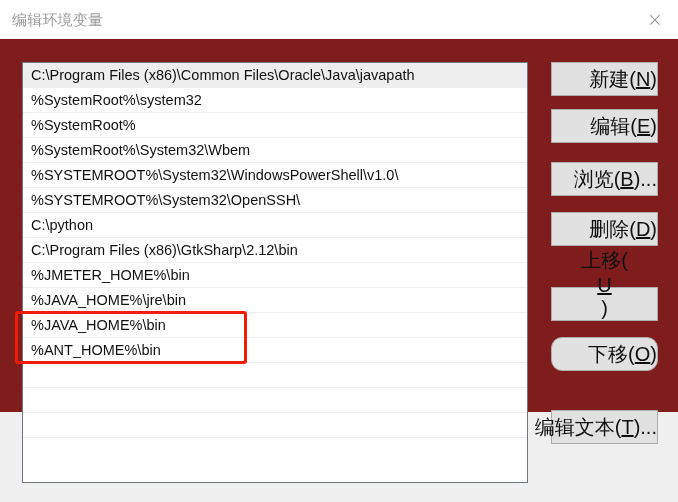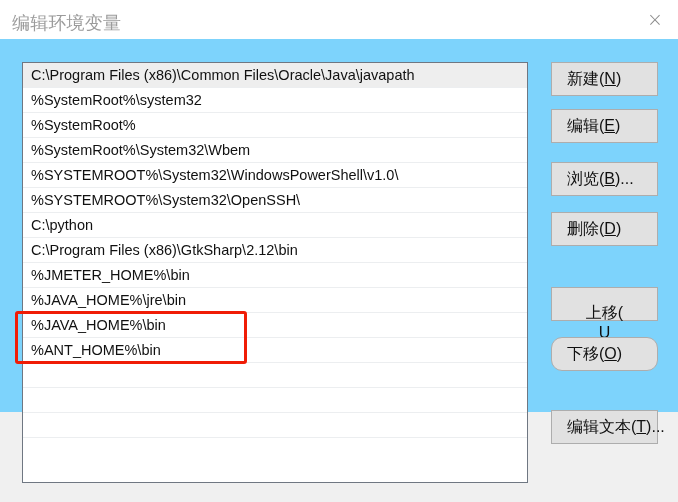--- a/index.html
+++ b/index.html
@@ -38,7 +38,7 @@
     position: absolute;
     left: 12px;
     top: 11px;
-    font-size: 18px;
+    font-size: 15px;
     color: #9b9b9b;
     letter-spacing: 0.2px;
     white-space: nowrap;

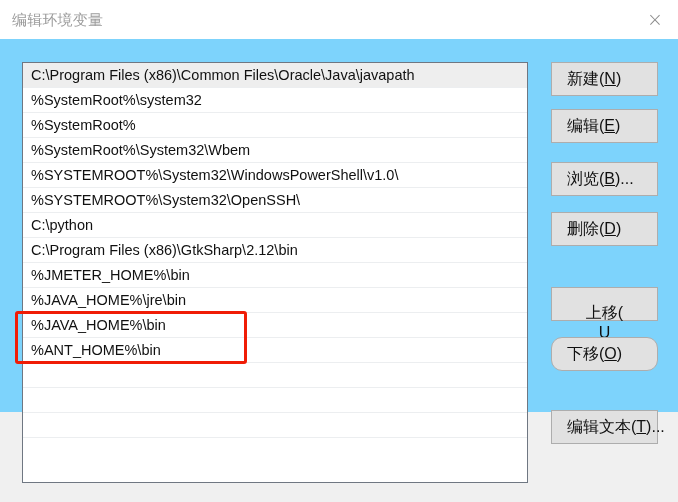--- a/index.html
+++ b/index.html
@@ -68,7 +68,7 @@
     top: 39px;
     width: 678px;
     height: 373px;
-    background: #7dd3fc;
+    background: #7f1d1d;
   }
 
   

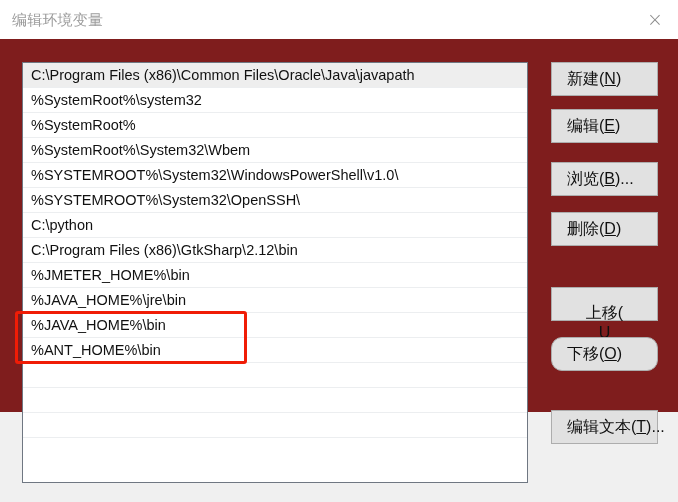--- a/index.html
+++ b/index.html
@@ -111,14 +111,14 @@
     background: #e1e1e1;
     border: 1px solid #adadad;
     box-sizing: border-box;
-    font-size: 16px;
+    font-size: 20px;
     color: #101010;
     display: flex;
     align-items: center;
-    justify-content: flex-start;
+    justify-content: flex-end;
     font-family: "Liberation Sans", "DejaVu Sans", sans-serif;
     white-space: nowrap;
-    padding: 15px;
+    padding: 0;
   }
   .btn u { text-decoration: underline; }
 

